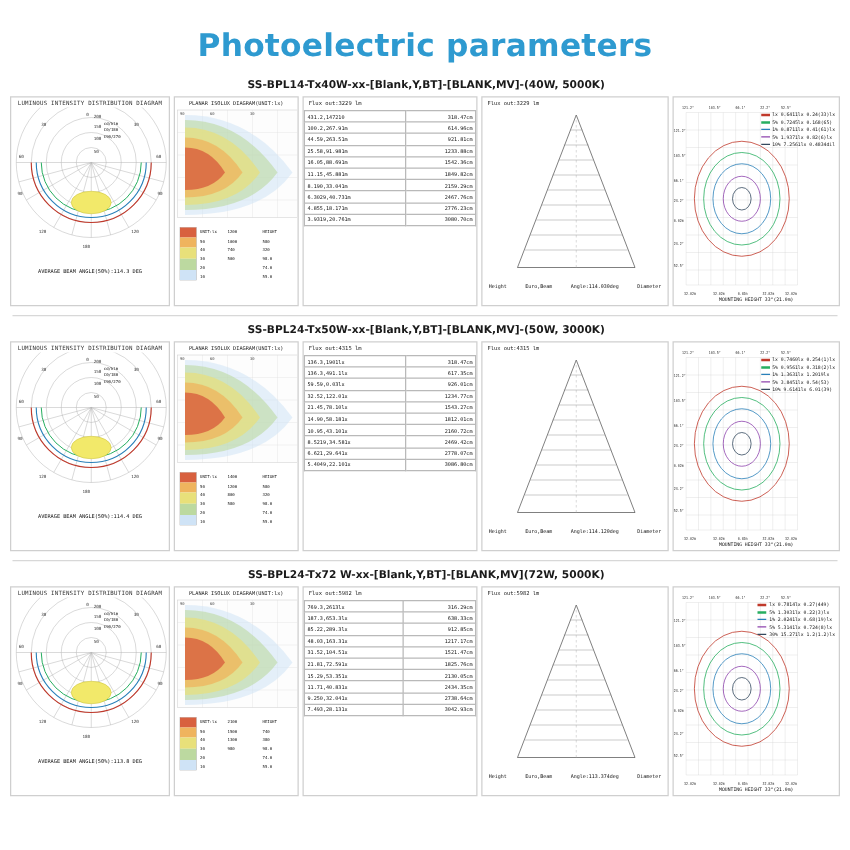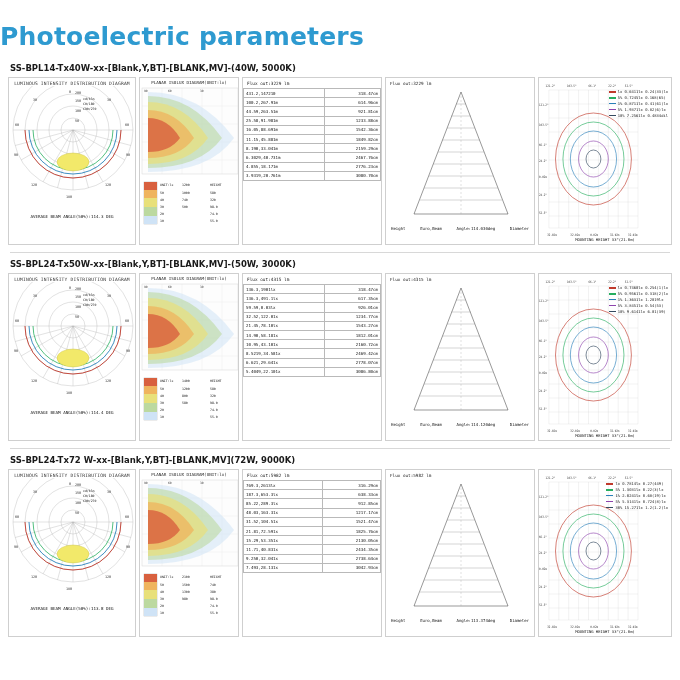--- a/index.html
+++ b/index.html
@@ -14,7 +14,7 @@
 
   
   .title{
-    text-align:left;
+    text-align:center;
     font-size:25px;
     font-weight:bold;
     color:#2e9ad0;

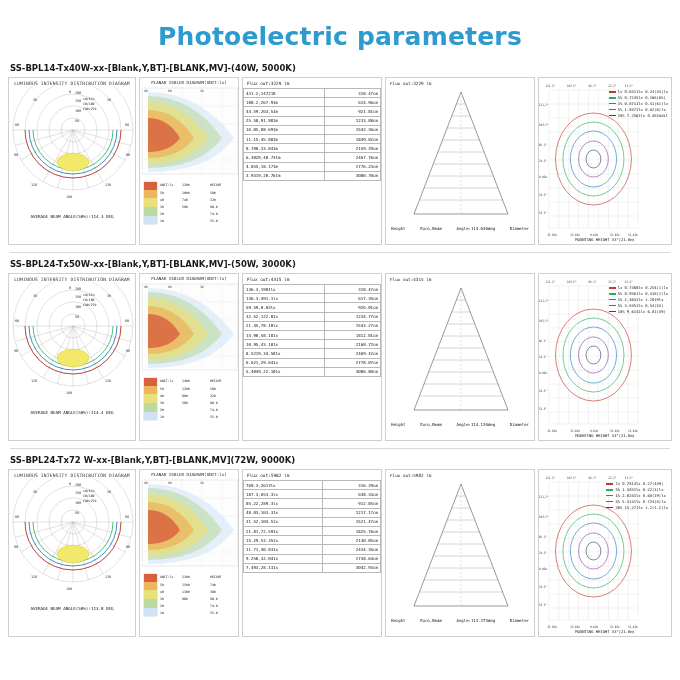--- a/index.html
+++ b/index.html
@@ -35,6 +35,7 @@
     color:#1a1a1a;
     margin:0 0 4px 2px;
     font-family:"DejaVu Sans", sans-serif;
+    text-align:center;
   }
   .row{
     display:flex;

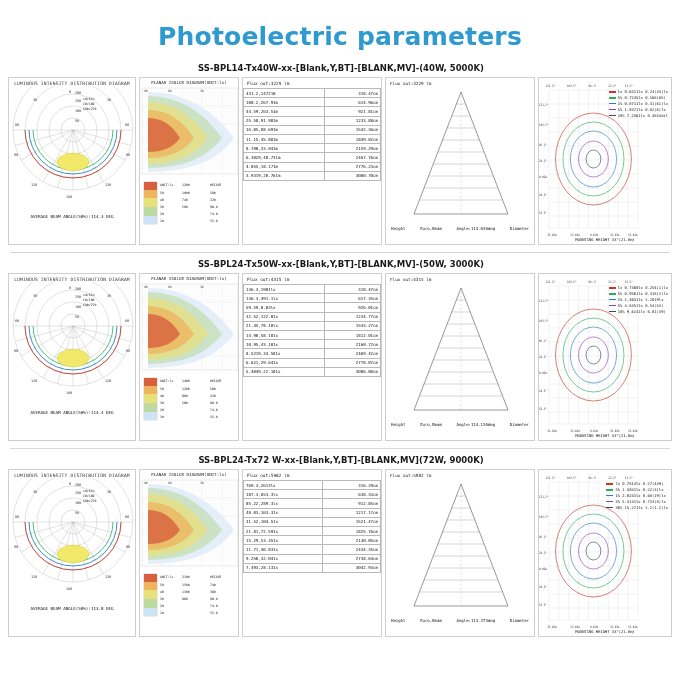--- a/index.html
+++ b/index.html
@@ -677,7 +677,7 @@
   </div>
 
   <div class="section">
-    <div class="sec-head">SS-BPL24-Tx72 W-xx-[Blank,Y,BT]-[BLANK,MV](72W, 9000K)</div>
+    <div class="sec-head">SS-BPL24-Tx72 W-xx-[Blank,Y,BT]-[BLANK,MV](72W, 5000K)</div>
     <div class="row">
 
       <div class="card c-polar">

